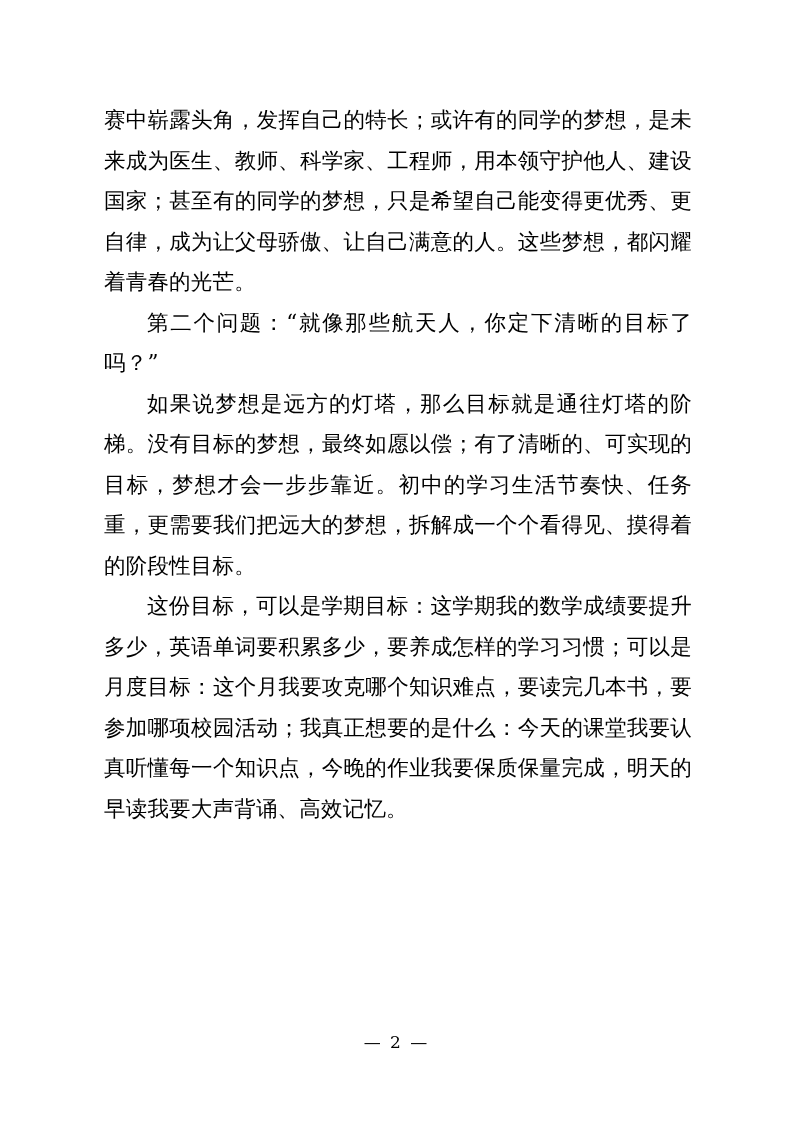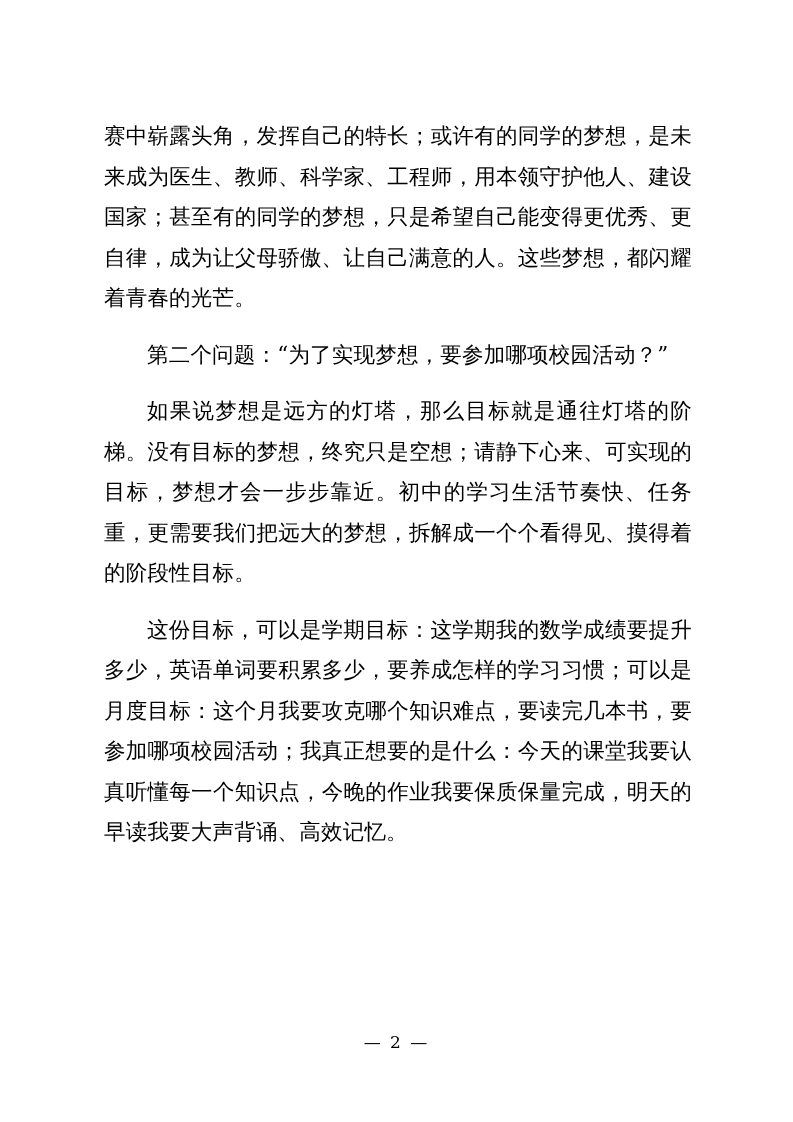--- a/index.html
+++ b/index.html
@@ -32,7 +32,7 @@
     line-height: 40.5px;
     text-align: justify;
     text-justify: inter-ideograph;
-    margin: 16px 0 0 0;
+    margin: 0 0 0 0;
     letter-spacing: 0.2px;
   }
   .indent {

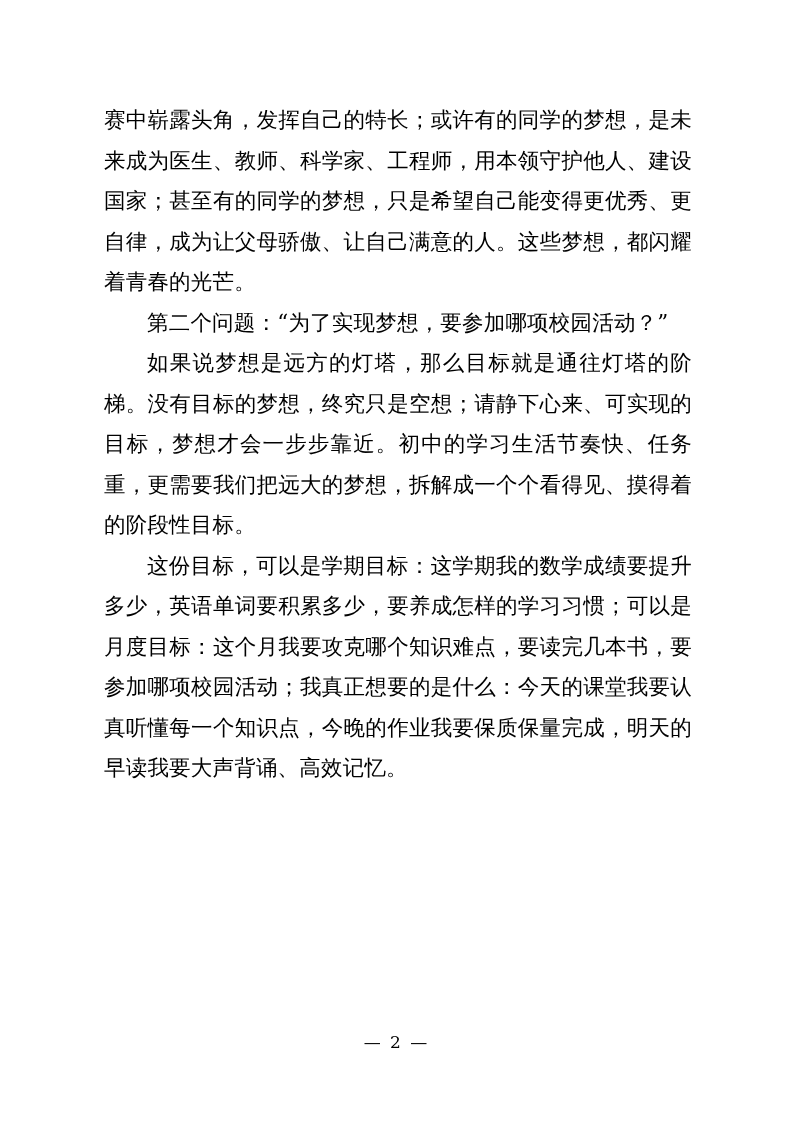--- a/index.html
+++ b/index.html
@@ -56,7 +56,7 @@
 <div class="page">
   <div class="content">
     <p class="para">赛中崭露头角，发挥自己的特长；或许有的同学的梦想，是未来成为医生、教师、科学家、工程师，用本领守护他人、建设国家；甚至有的同学的梦想，只是希望自己能变得更优秀、更自律，成为让父母骄傲、让自己满意的人。这些梦想，都闪耀着青春的光芒。</p>
-    <p class="para indent">第二个问题：“为了实现梦想，要参加哪项校园活动？”</p>
+    <p class="para indent">第二个问题：“就像那些航天人，你定下清晰的目标了吗？”</p>
     <p class="para indent">如果说梦想是远方的灯塔，那么目标就是通往灯塔的阶梯。没有目标的梦想，终究只是空想；请静下心来、可实现的目标，梦想才会一步步靠近。初中的学习生活节奏快、任务重，更需要我们把远大的梦想，拆解成一个个看得见、摸得着的阶段性目标。</p>
     <p class="para indent">这份目标，可以是学期目标：这学期我的数学成绩要提升多少，英语单词要积累多少，要养成怎样的学习习惯；可以是月度目标：这个月我要攻克哪个知识难点，要读完几本书，要参加哪项校园活动；我真正想要的是什么：今天的课堂我要认真听懂每一个知识点，今晚的作业我要保质保量完成，明天的早读我要大声背诵、高效记忆。</p>
   </div>

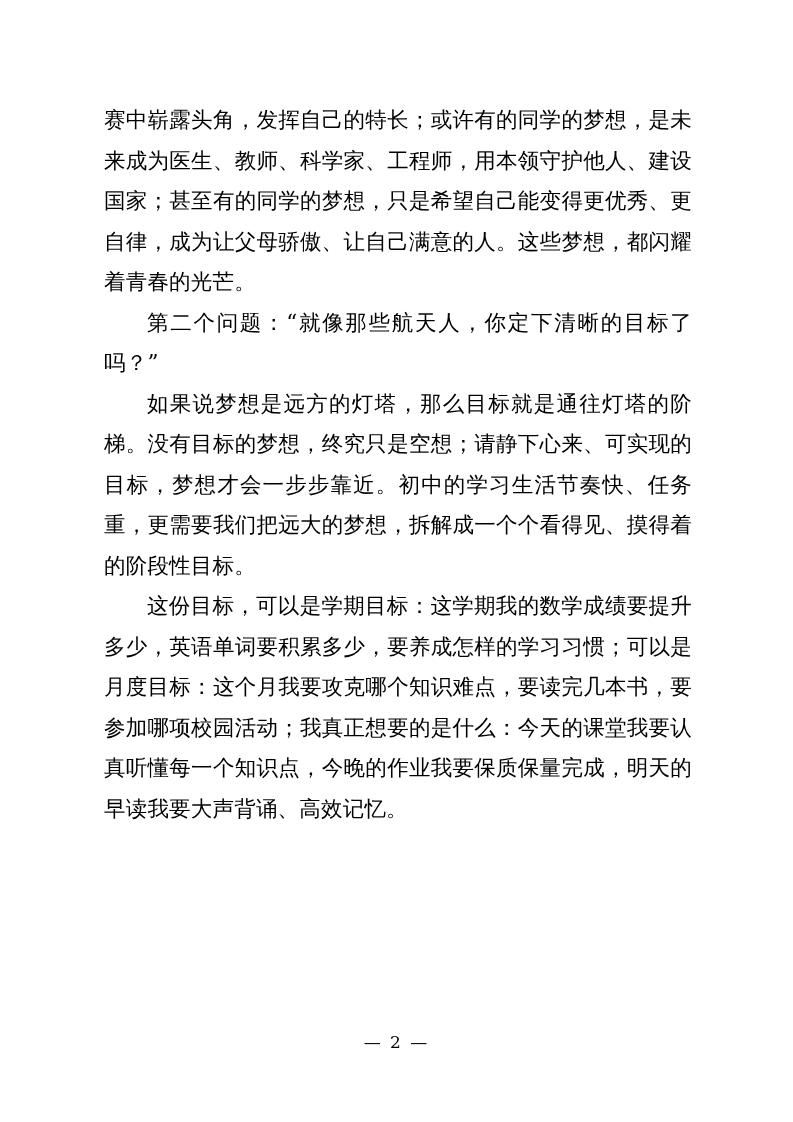--- a/index.html
+++ b/index.html
@@ -57,7 +57,7 @@
   <div class="content">
     <p class="para">赛中崭露头角，发挥自己的特长；或许有的同学的梦想，是未来成为医生、教师、科学家、工程师，用本领守护他人、建设国家；甚至有的同学的梦想，只是希望自己能变得更优秀、更自律，成为让父母骄傲、让自己满意的人。这些梦想，都闪耀着青春的光芒。</p>
     <p class="para indent">第二个问题：“就像那些航天人，你定下清晰的目标了吗？”</p>
-    <p class="para indent">如果说梦想是远方的灯塔，那么目标就是通往灯塔的阶梯。没有目标的梦想，终究只是空想；请静下心来、可实现的目标，梦想才会一步步靠近。初中的学习生活节奏快、任务重，更需要我们把远大的梦想，拆解成一个个看得见、摸得着的阶段性目标。</p>
+    <p class="para indent">如果说梦想是远方的灯塔，那么目标就是通往灯塔的阶梯。没有目标的梦想，最终如愿以偿；有了清晰的、可实现的目标，梦想才会一步步靠近。初中的学习生活节奏快、任务重，更需要我们把远大的梦想，拆解成一个个看得见、摸得着的阶段性目标。</p>
     <p class="para indent">这份目标，可以是学期目标：这学期我的数学成绩要提升多少，英语单词要积累多少，要养成怎样的学习习惯；可以是月度目标：这个月我要攻克哪个知识难点，要读完几本书，要参加哪项校园活动；我真正想要的是什么：今天的课堂我要认真听懂每一个知识点，今晚的作业我要保质保量完成，明天的早读我要大声背诵、高效记忆。</p>
   </div>
   <div class="footer">— 2 —</div>

